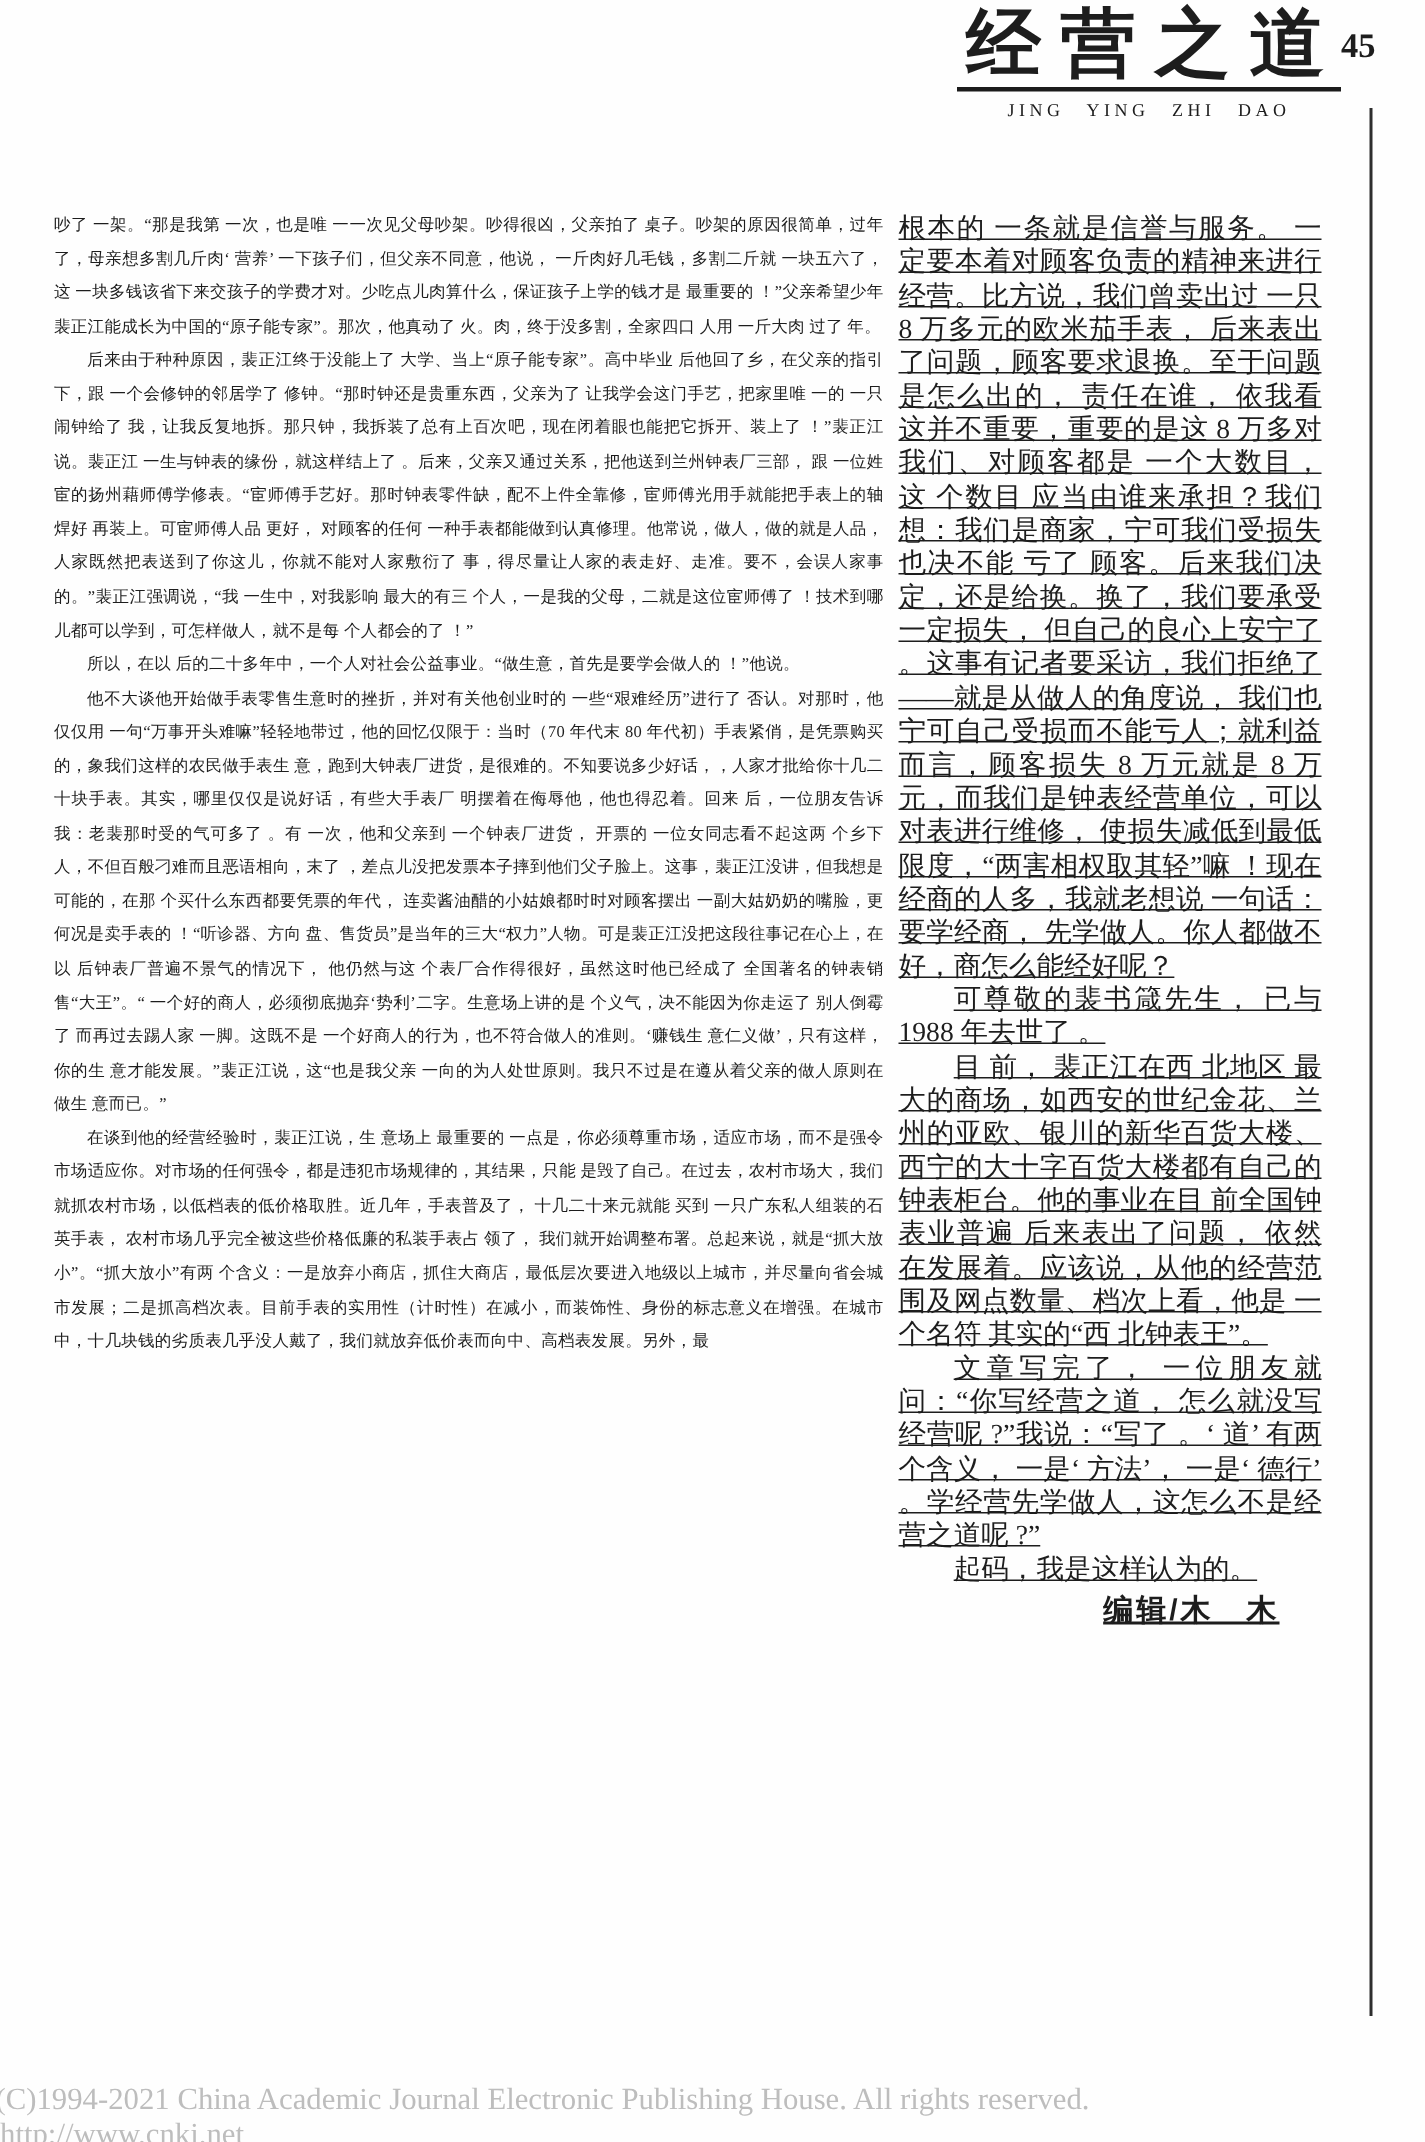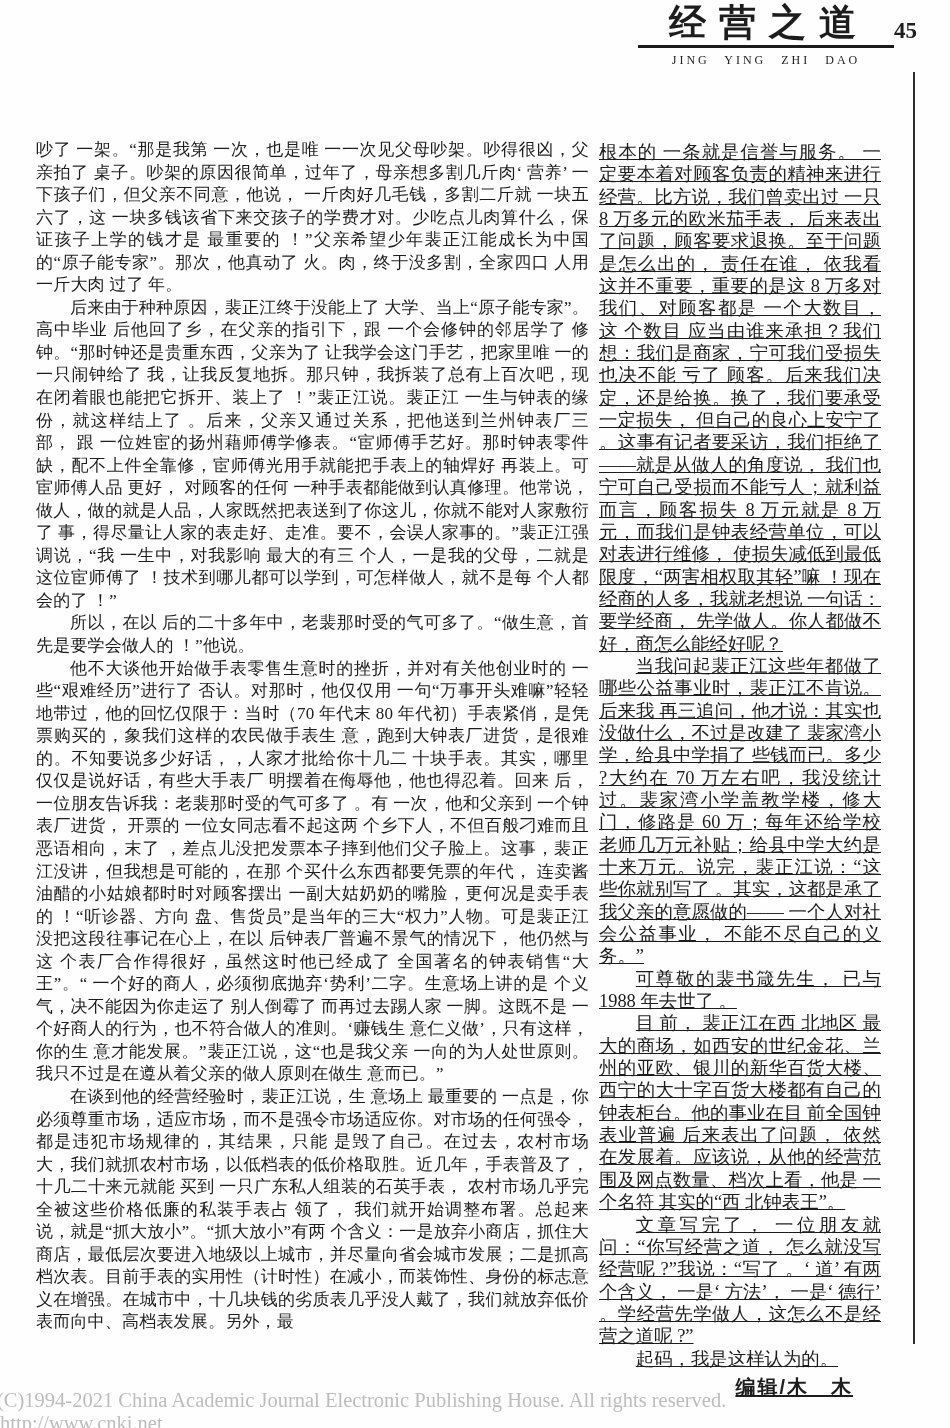--- a/index.html
+++ b/index.html
@@ -28,7 +28,7 @@
     text-align: center;
   }
   .masthead-title {
-    font-size: 37px;
+    font-size: 50px;
     font-weight: 600;
     letter-spacing: 13px;
     line-height: 1.0;

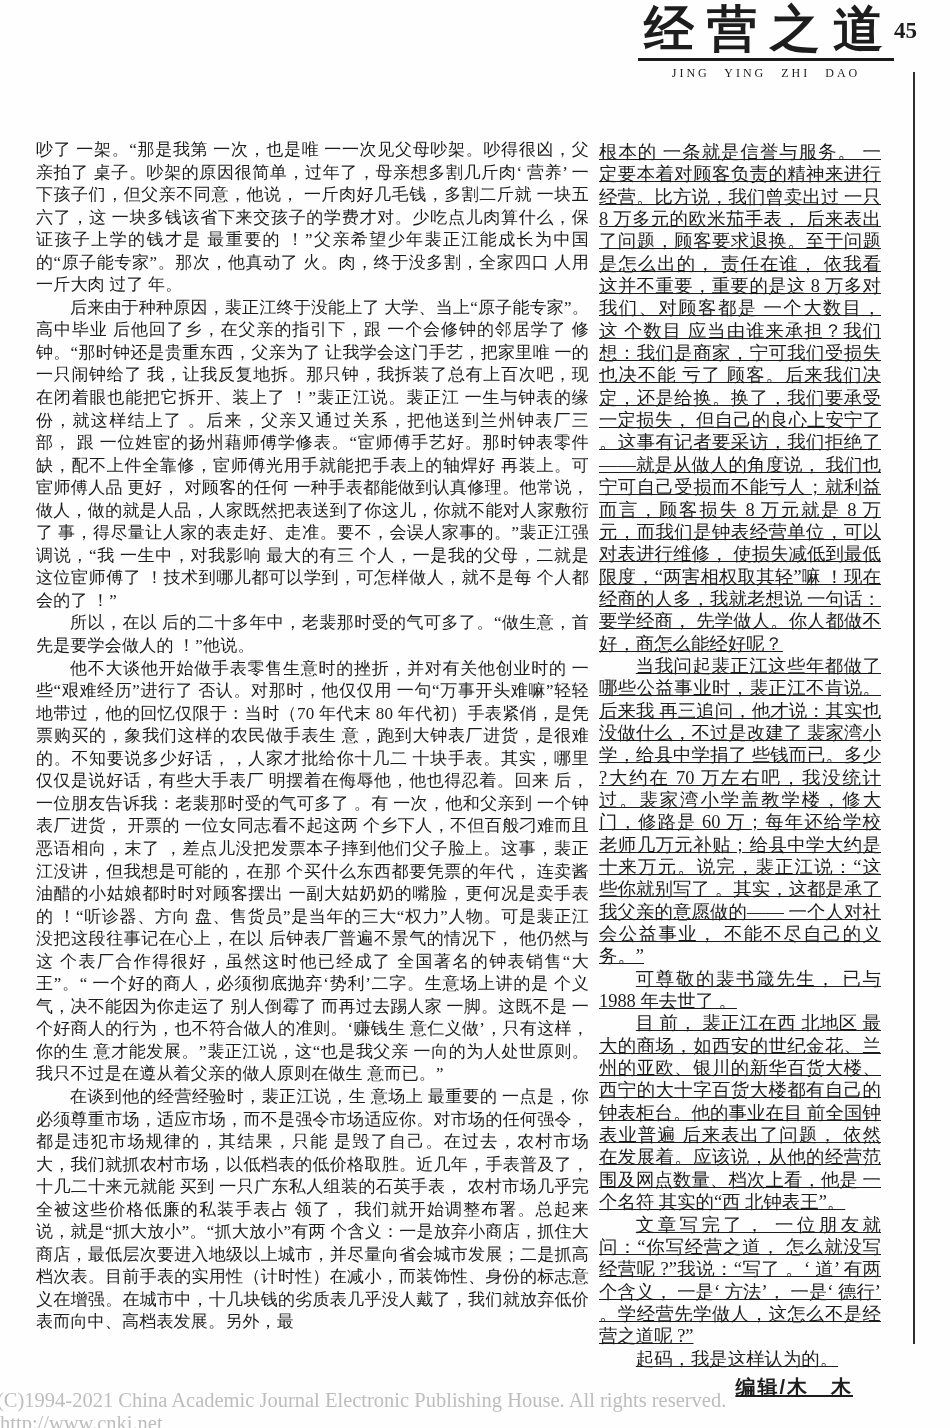--- a/index.html
+++ b/index.html
@@ -75,7 +75,7 @@
     left: 36px;
     top: 139px;
     width: 553px;
-    font-size: 17px;
+    font-size: 11px;
     line-height: 22.55px;
     letter-spacing: 0.2px;
   }

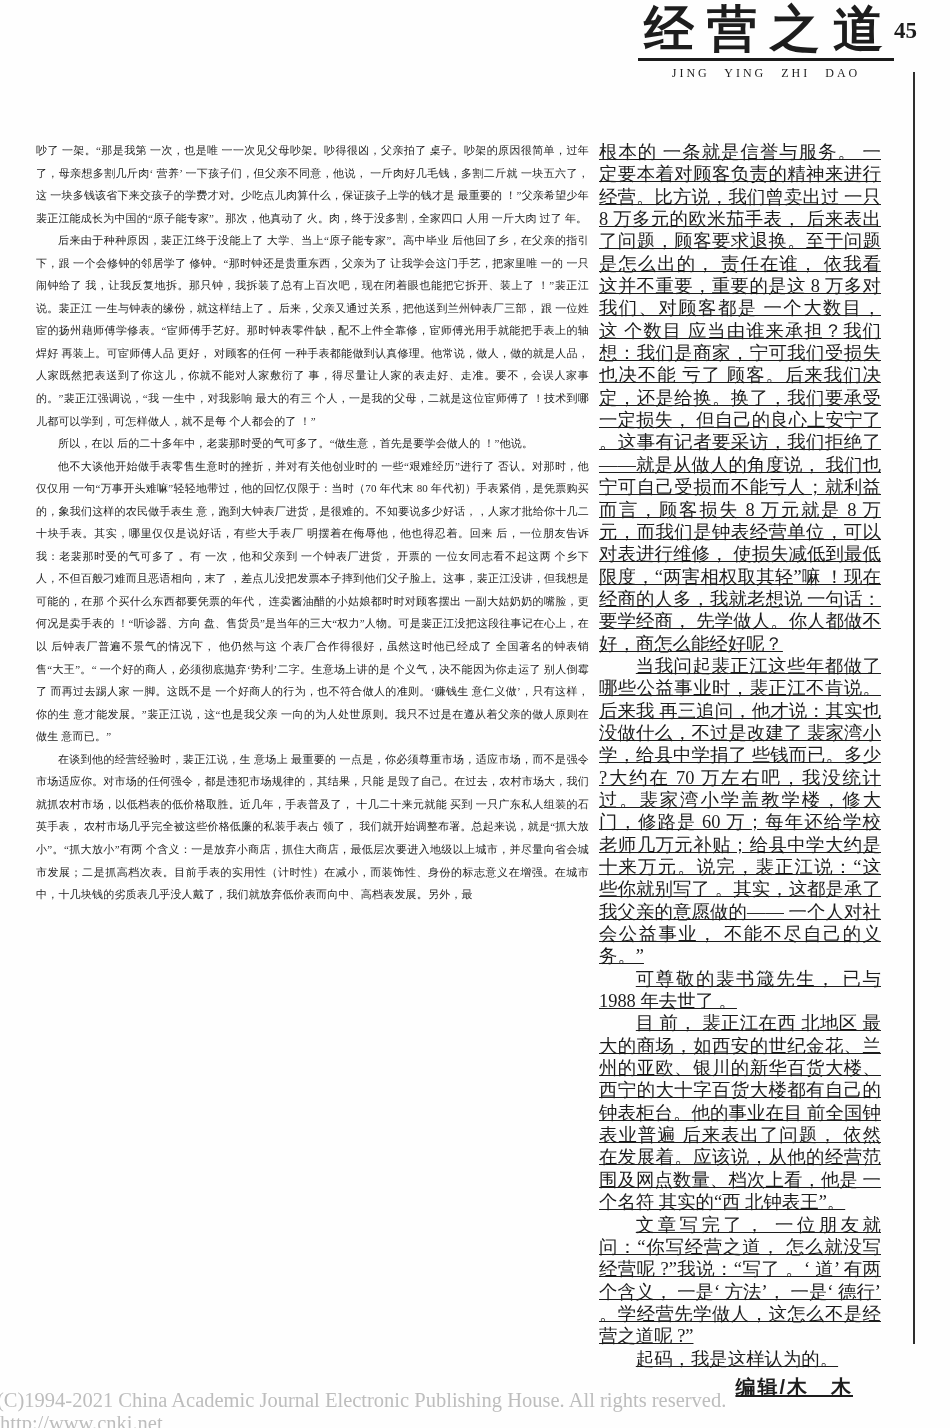--- a/index.html
+++ b/index.html
@@ -129,7 +129,7 @@
   <div class="col col-left">
     <p>吵了 一架。“那是我第 一次，也是唯 一一次见父母吵架。吵得很凶，父亲拍了 桌子。吵架的原因很简单，过年了，母亲想多割几斤肉‘ 营养’ 一下孩子们，但父亲不同意，他说， 一斤肉好几毛钱，多割二斤就 一块五六了，这 一块多钱该省下来交孩子的学费才对。少吃点儿肉算什么，保证孩子上学的钱才是 最重要的 ！”父亲希望少年裴正江能成长为中国的“原子能专家”。那次，他真动了 火。肉，终于没多割，全家四口 人用 一斤大肉 过了 年。</p>
     <p class="indent">后来由于种种原因，裴正江终于没能上了 大学、当上“原子能专家”。高中毕业 后他回了乡，在父亲的指引下，跟 一个会修钟的邻居学了 修钟。“那时钟还是贵重东西，父亲为了 让我学会这门手艺，把家里唯 一的 一只闹钟给了 我，让我反复地拆。那只钟，我拆装了总有上百次吧，现在闭着眼也能把它拆开、装上了 ！”裴正江说。裴正江 一生与钟表的缘份，就这样结上了 。后来，父亲又通过关系，把他送到兰州钟表厂三部， 跟 一位姓宦的扬州藉师傅学修表。“宦师傅手艺好。那时钟表零件缺，配不上件全靠修，宦师傅光用手就能把手表上的轴焊好 再装上。可宦师傅人品 更好， 对顾客的任何 一种手表都能做到认真修理。他常说，做人，做的就是人品，人家既然把表送到了你这儿，你就不能对人家敷衍了 事，得尽量让人家的表走好、走准。要不，会误人家事的。”裴正江强调说，“我 一生中，对我影响 最大的有三 个人，一是我的父母，二就是这位宦师傅了 ！技术到哪儿都可以学到，可怎样做人，就不是每 个人都会的了 ！”</p>
-    <p class="indent">所以，在以 后的二十多年中，老裴那时受的气可多了。“做生意，首先是要学会做人的 ！”他说。</p>
+    <p class="indent">所以，在以 后的二十多年中，一个人对社会公益事业。“做生意，首先是要学会做人的 ！”他说。</p>
     <p class="indent">他不大谈他开始做手表零售生意时的挫折，并对有关他创业时的 一些“艰难经历”进行了 否认。对那时，他仅仅用 一句“万事开头难嘛”轻轻地带过，他的回忆仅限于：当时（70 年代末 80 年代初）手表紧俏，是凭票购买的，象我们这样的农民做手表生 意，跑到大钟表厂进货，是很难的。不知要说多少好话，，人家才批给你十几二 十块手表。其实，哪里仅仅是说好话，有些大手表厂 明摆着在侮辱他，他也得忍着。回来 后，一位朋友告诉我：老裴那时受的气可多了 。有 一次，他和父亲到 一个钟表厂进货， 开票的 一位女同志看不起这两 个乡下人，不但百般刁难而且恶语相向，末了 ，差点儿没把发票本子摔到他们父子脸上。这事，裴正江没讲，但我想是可能的，在那 个买什么东西都要凭票的年代， 连卖酱油醋的小姑娘都时时对顾客摆出 一副大姑奶奶的嘴脸，更何况是卖手表的 ！“听诊器、方向 盘、售货员”是当年的三大“权力”人物。可是裴正江没把这段往事记在心上，在以 后钟表厂普遍不景气的情况下， 他仍然与这 个表厂合作得很好，虽然这时他已经成了 全国著名的钟表销售“大王”。“ 一个好的商人，必须彻底抛弃‘势利’二字。生意场上讲的是 个义气，决不能因为你走运了 别人倒霉了 而再过去踢人家 一脚。这既不是 一个好商人的行为，也不符合做人的准则。‘赚钱生 意仁义做’，只有这样，你的生 意才能发展。”裴正江说，这“也是我父亲 一向的为人处世原则。我只不过是在遵从着父亲的做人原则在做生 意而已。”</p>
     <p class="indent">在谈到他的经营经验时，裴正江说，生 意场上 最重要的 一点是，你必须尊重市场，适应市场，而不是强令市场适应你。对市场的任何强令，都是违犯市场规律的，其结果，只能 是毁了自己。在过去，农村市场大，我们就抓农村市场，以低档表的低价格取胜。近几年，手表普及了， 十几二十来元就能 买到 一只广东私人组装的石英手表， 农村市场几乎完全被这些价格低廉的私装手表占 领了， 我们就开始调整布署。总起来说，就是“抓大放小”。“抓大放小”有两 个含义：一是放弃小商店，抓住大商店，最低层次要进入地级以上城市，并尽量向省会城市发展；二是抓高档次表。目前手表的实用性（计时性）在减小，而装饰性、身份的标志意义在增强。在城市中，十几块钱的劣质表几乎没人戴了，我们就放弃低价表而向中、高档表发展。另外，最</p>
   </div>

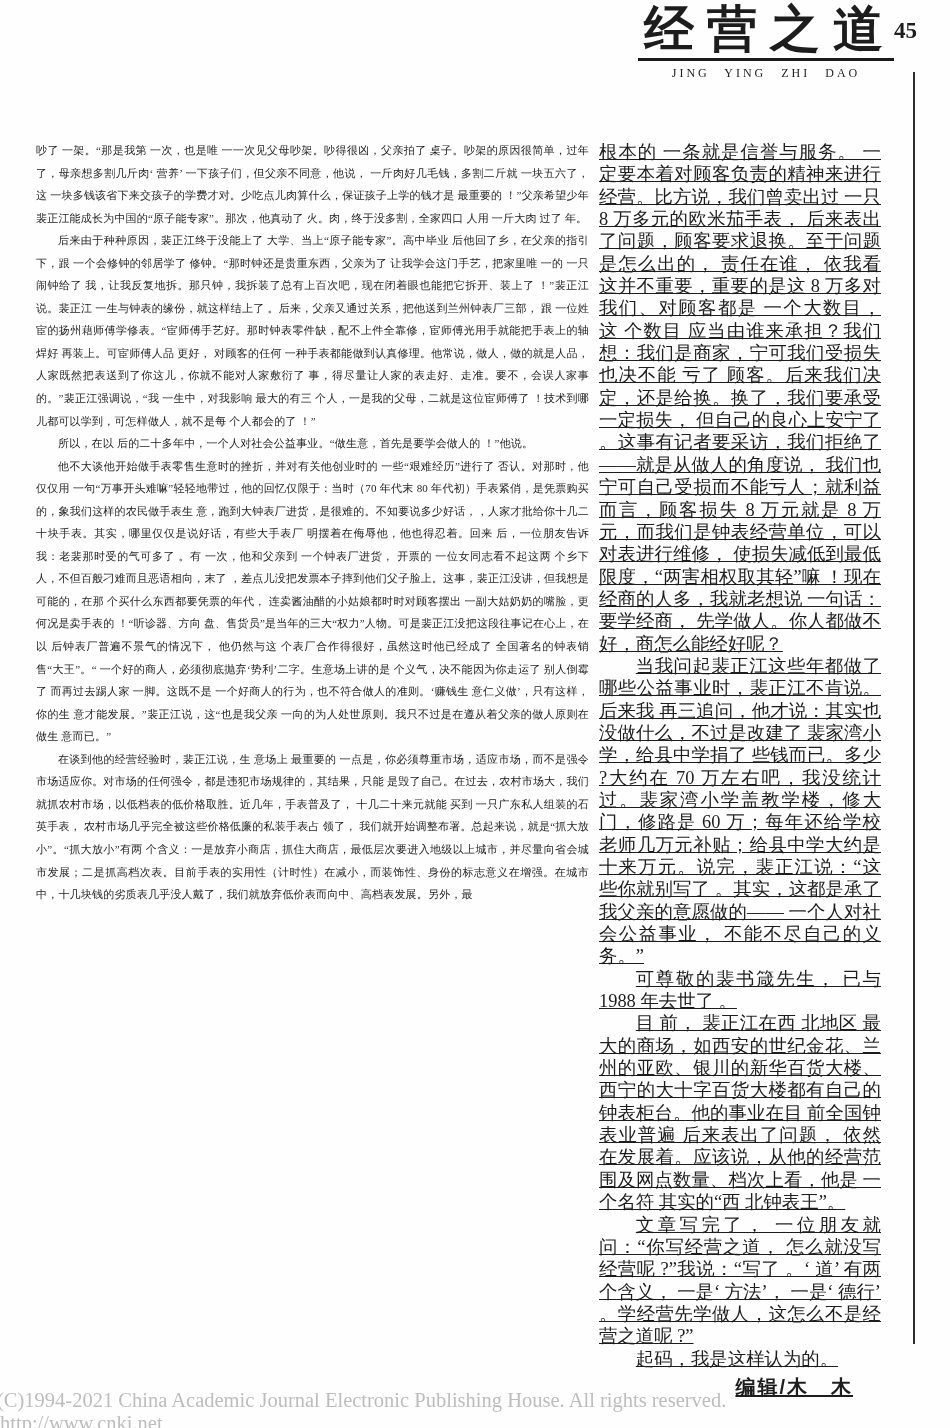--- a/index.html
+++ b/index.html
@@ -136,7 +136,6 @@
 
   <div class="col col-right">
     <p>根本的 一条就是信誉与服务。 一定要本着对顾客负责的精神来进行经营。比方说，我们曾卖出过 一只 8 万多元的欧米茄手表， 后来表出了问题，顾客要求退换。至于问题是怎么出的， 责任在谁， 依我看这并不重要，重要的是这 8 万多对我们、对顾客都是 一个大数目， 这 个数目 应当由谁来承担？我们想：我们是商家，宁可我们受损失也决不能 亏了 顾客。后来我们决定，还是给换。换了，我们要承受 一定损失， 但自己的良心上安宁了 。这事有记者要采访，我们拒绝了 ——就是从做人的角度说， 我们也宁可自己受损而不能亏人；就利益而言，顾客损失 8 万元就是 8 万元，而我们是钟表经营单位，可以对表进行维修， 使损失减低到最低限度，“两害相权取其轻”嘛 ！现在经商的人多，我就老想说 一句话：要学经商， 先学做人。你人都做不好，商怎么能经好呢？</p>
-    <p class="indent">当我问起裴正江这些年都做了哪些公益事业时，裴正江不肯说。后来我 再三追问，他才说：其实也没做什么，不过是改建了 裴家湾小学，给县中学捐了 些钱而已。多少 ?大约在 70 万左右吧，我没统计过。裴家湾小学盖教学楼，修大门，修路是 60 万；每年还给学校老师几万元补贴；给县中学大约是十来万元。说完，裴正江说：“这些你就别写了 。其实，这都是承了 我父亲的意愿做的—— 一个人对社会公益事业， 不能不尽自己的义务。”</p>
     <p class="indent">可尊敬的裴书箴先生， 已与 1988 年去世了 。</p>
     <p class="indent">目 前， 裴正江在西 北地区 最大的商场，如西安的世纪金花、兰州的亚欧、银川的新华百货大楼、西宁的大十字百货大楼都有自己的钟表柜台。他的事业在目 前全国钟表业普遍 后来表出了问题， 依然在发展着。应该说，从他的经营范围及网点数量、档次上看，他是 一个名符 其实的“西 北钟表王”。</p>
     <p class="indent">文章写完了，  一位朋友就问：“你写经营之道， 怎么就没写经营呢 ?”我说：“写了 。‘ 道’ 有两 个含义， 一是‘ 方法’， 一是‘ 德行’ 。学经营先学做人，这怎么不是经营之道呢 ?”</p>

